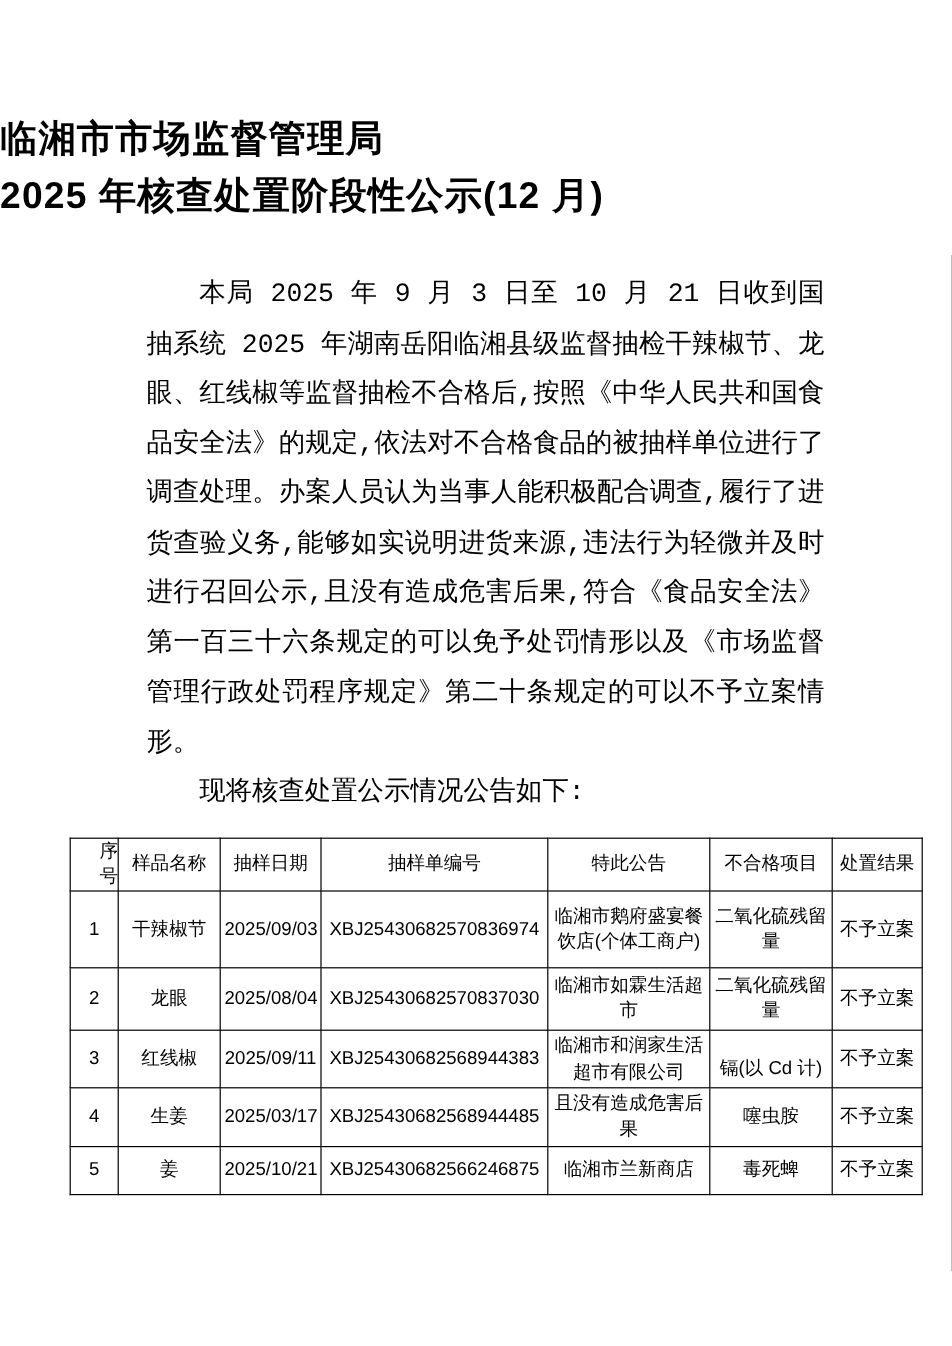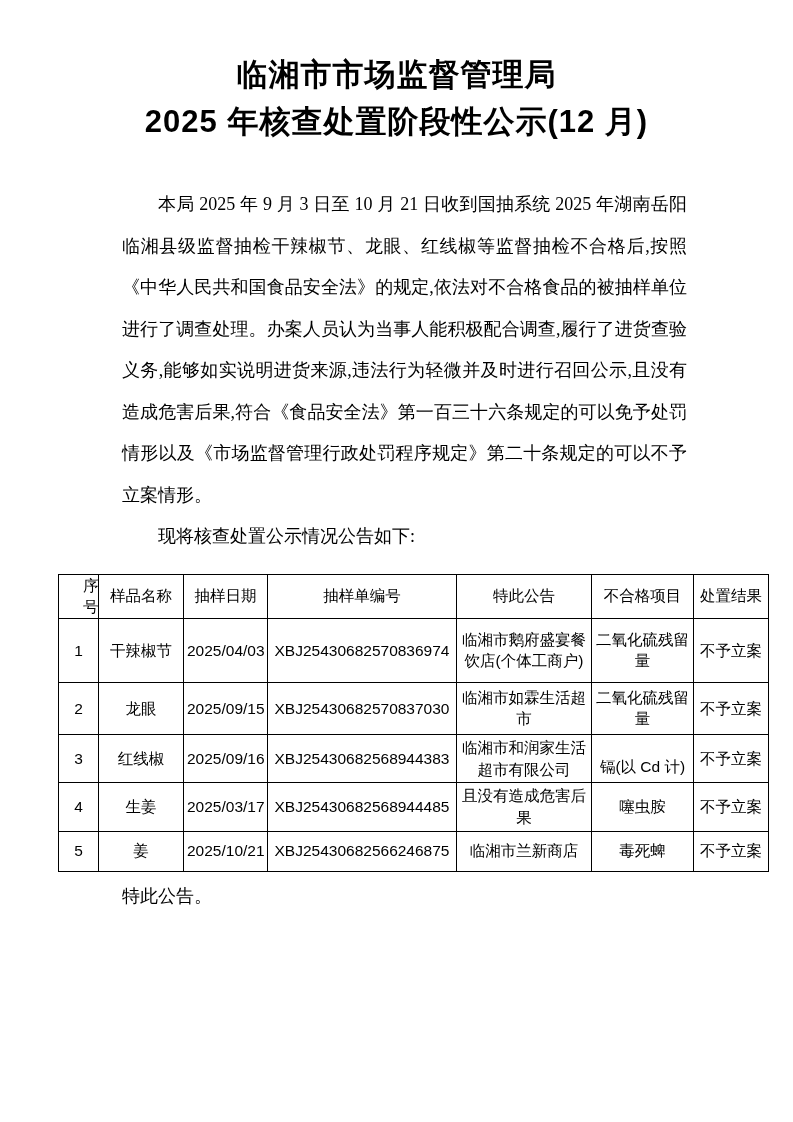--- a/index.html
+++ b/index.html
@@ -15,8 +15,8 @@
   }
   
   .doc-title {
-    padding-top: 51px;
-    text-align: center;
+    padding-top: 92px;
+    text-align: left;
     font-family: "Liberation Sans", "DejaVu Sans", sans-serif;
     font-weight: bold;
     font-size: 31px;

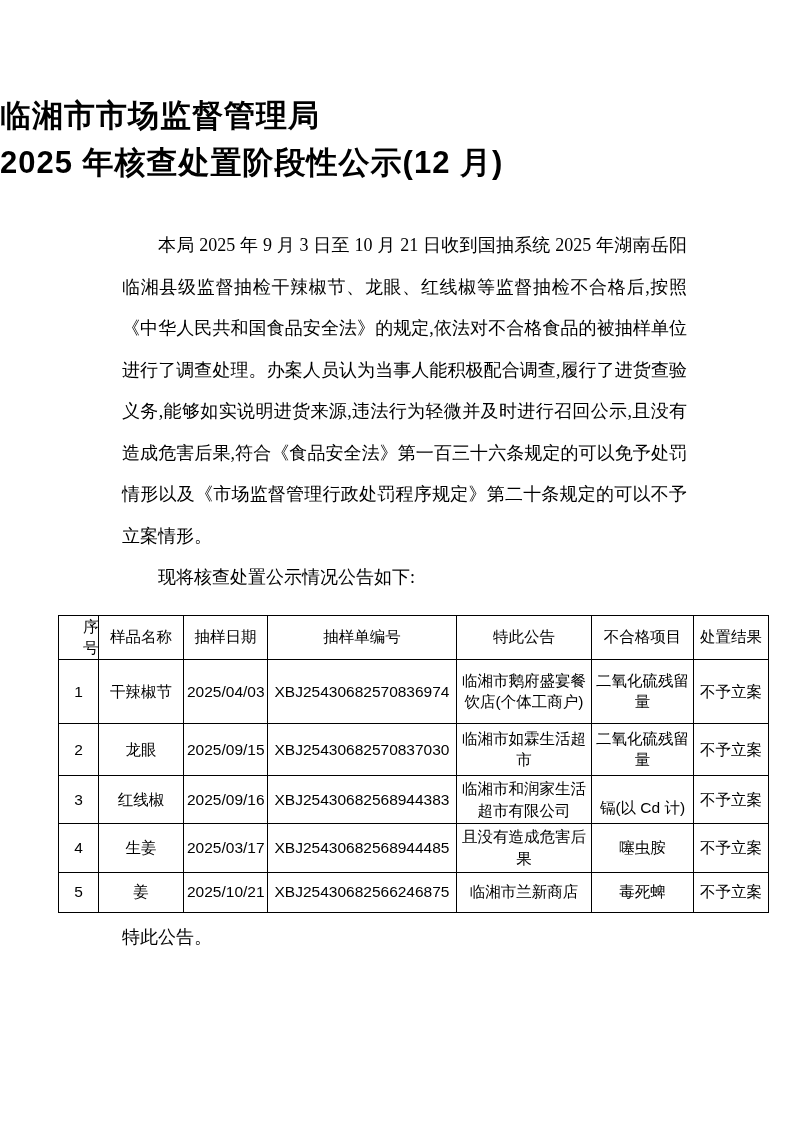--- a/index.html
+++ b/index.html
@@ -26,8 +26,8 @@
   
   .text-block {
     margin: 39px 106px 0 122px;
-    font-family: Liberation Serif, serif;
-    font-size: 18px;
+    font-family: Liberation Mono, monospace;
+    font-size: 22px;
     line-height: 41.5px;
     text-align: justify;
   }

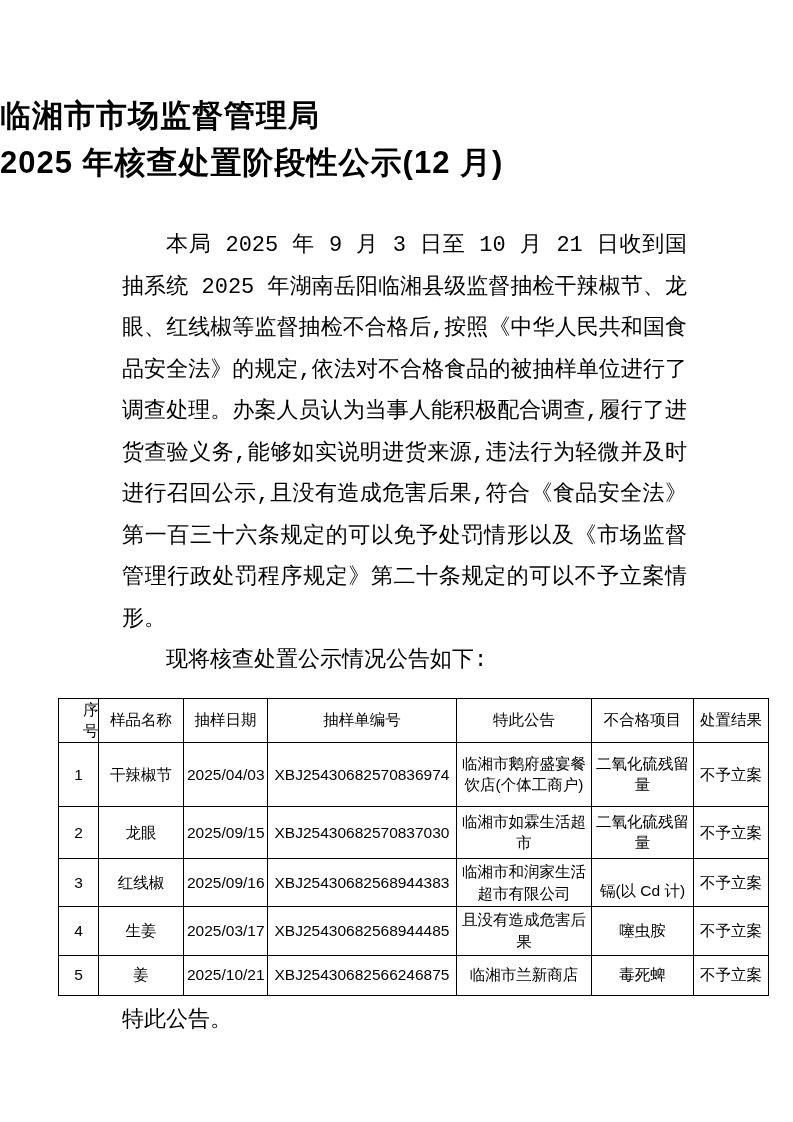--- a/index.html
+++ b/index.html
@@ -108,7 +108,7 @@
         <tr>
           <td>1</td>
           <td>干辣椒节</td>
-          <td>2025/04/03</td>
+          <td>2025/09/03</td>
           <td>XBJ25430682570836974</td>
           <td>临湘市鹅府盛宴餐饮店(个体工商户)</td>
           <td>二氧化硫残留量</td>

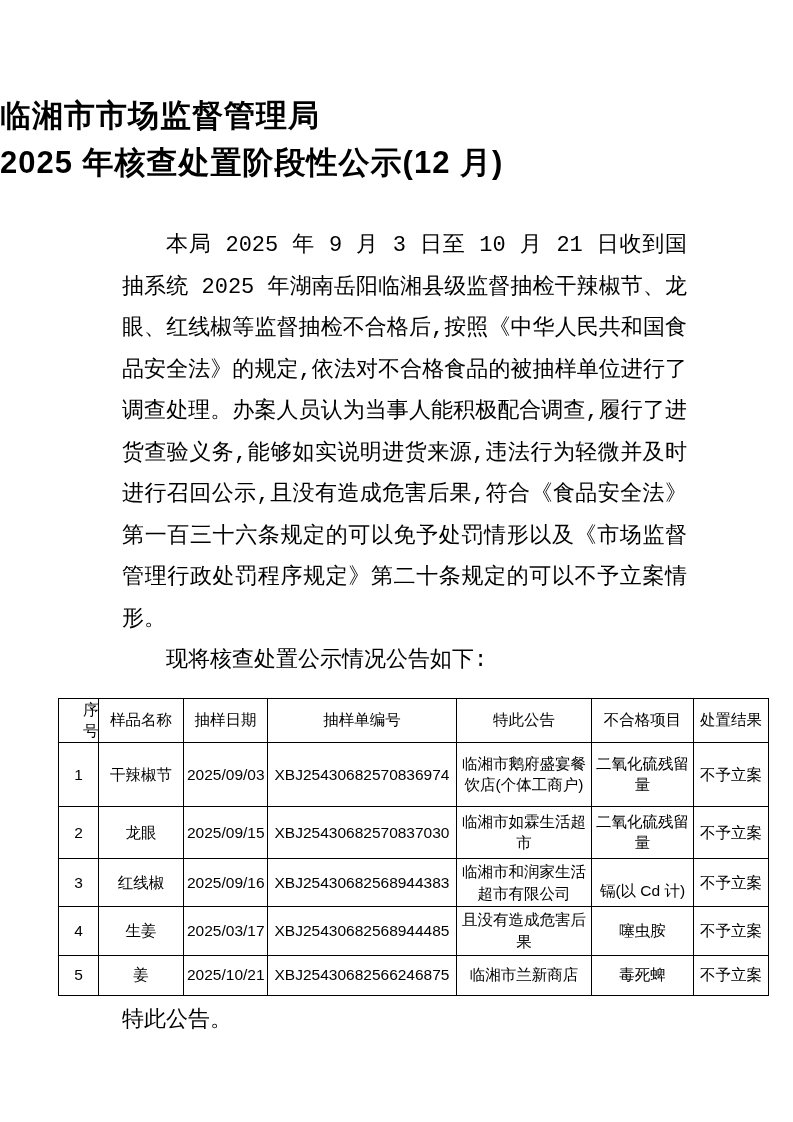--- a/index.html
+++ b/index.html
@@ -117,7 +117,7 @@
         <tr>
           <td>2</td>
           <td>龙眼</td>
-          <td>2025/09/15</td>
+          <td>2025/08/04</td>
           <td>XBJ25430682570837030</td>
           <td>临湘市如霖生活超市</td>
           <td>二氧化硫残留量</td>

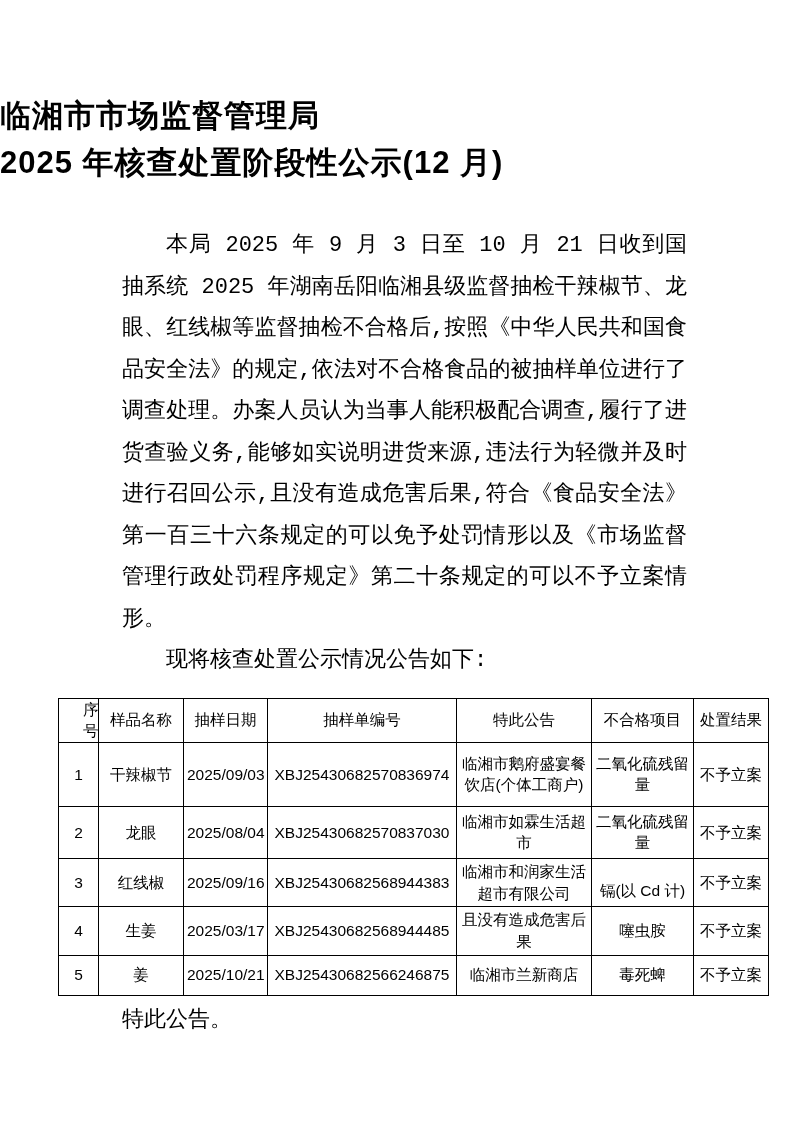--- a/index.html
+++ b/index.html
@@ -126,7 +126,7 @@
         <tr>
           <td>3</td>
           <td>红线椒</td>
-          <td>2025/09/16</td>
+          <td>2025/09/11</td>
           <td>XBJ25430682568944383</td>
           <td>临湘市和润家生活超市有限公司</td>
           <td>镉(以 Cd 计)</td>

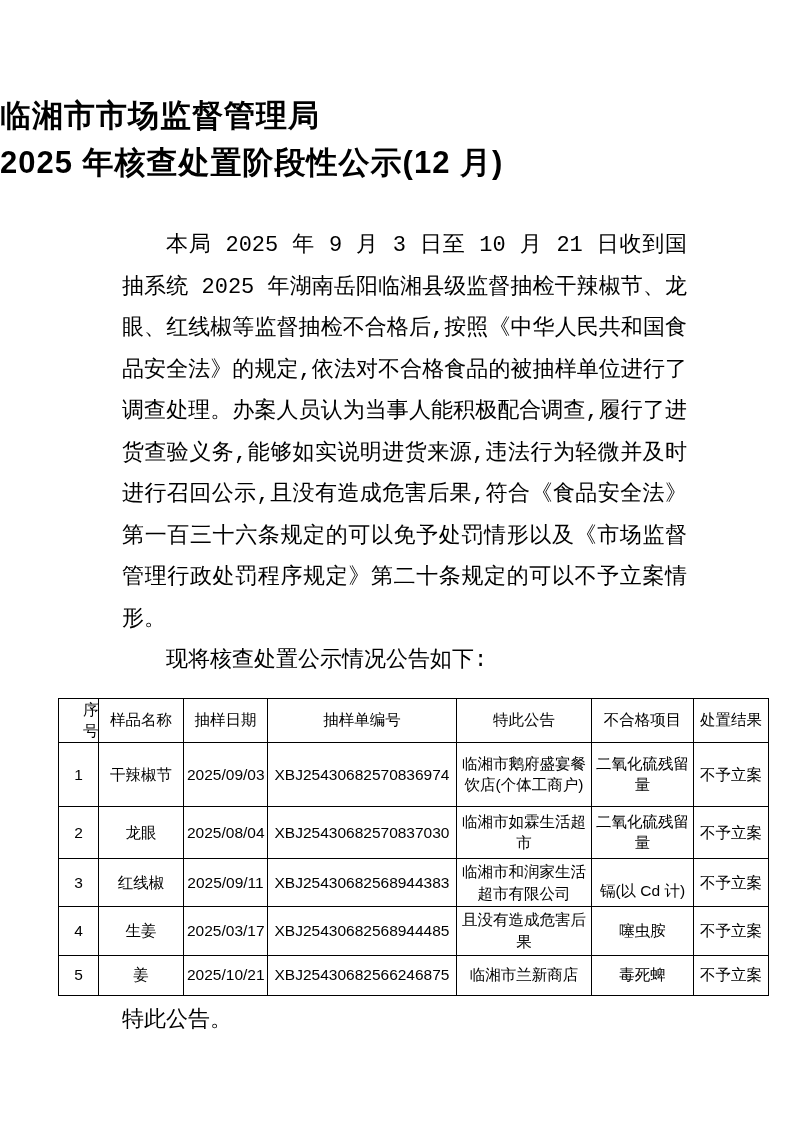--- a/index.html
+++ b/index.html
@@ -153,7 +153,6 @@
       </tbody>
   </table>
 
-  <div class="text-block closing-block">特此公告。</div>
 
 </div>
 

